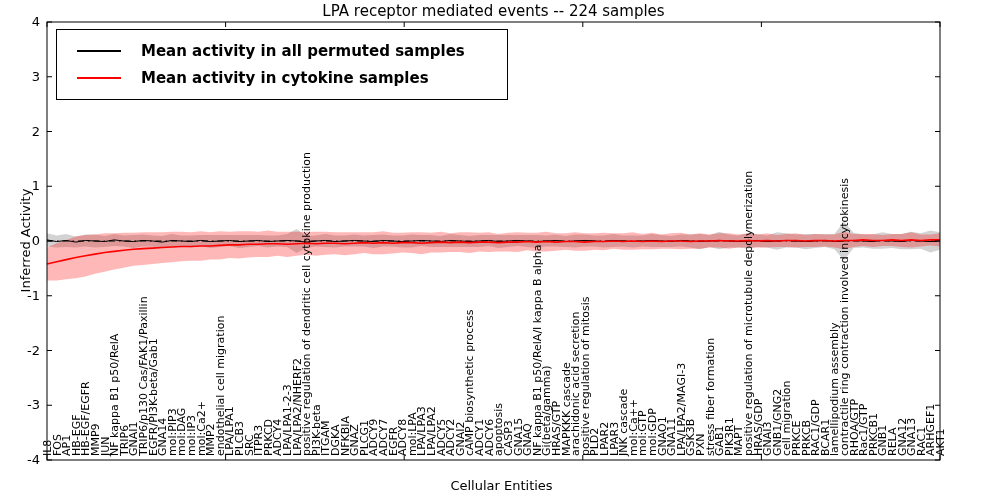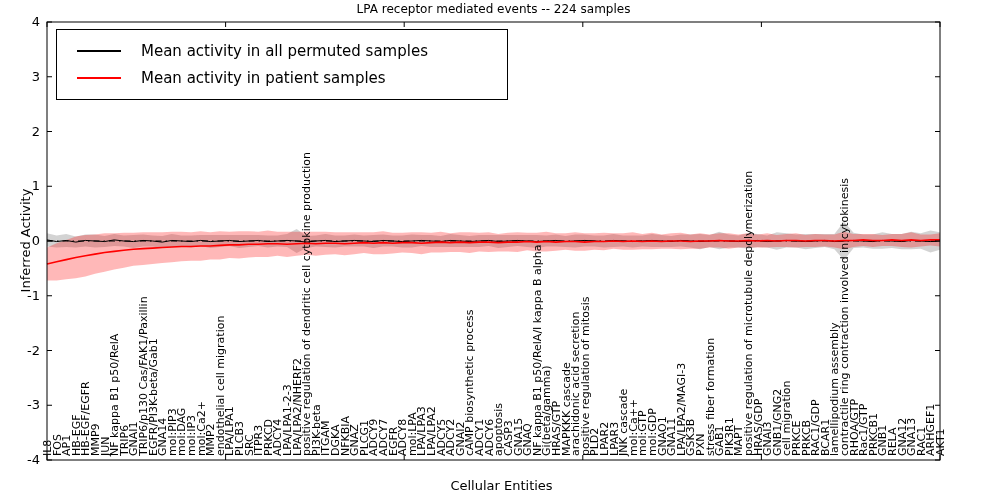--- a/index.html
+++ b/index.html
@@ -10,7 +10,7 @@
   #plot-svg{position:absolute;left:0;top:0;}
   .title{
     position:absolute;left:47px;top:2px;width:893px;text-align:center;
-    font-size:12px;color:#000;
+    font-size:15px;color:#000;
   }
   .xlabel{
     position:absolute;left:55px;top:478px;width:893px;text-align:center;

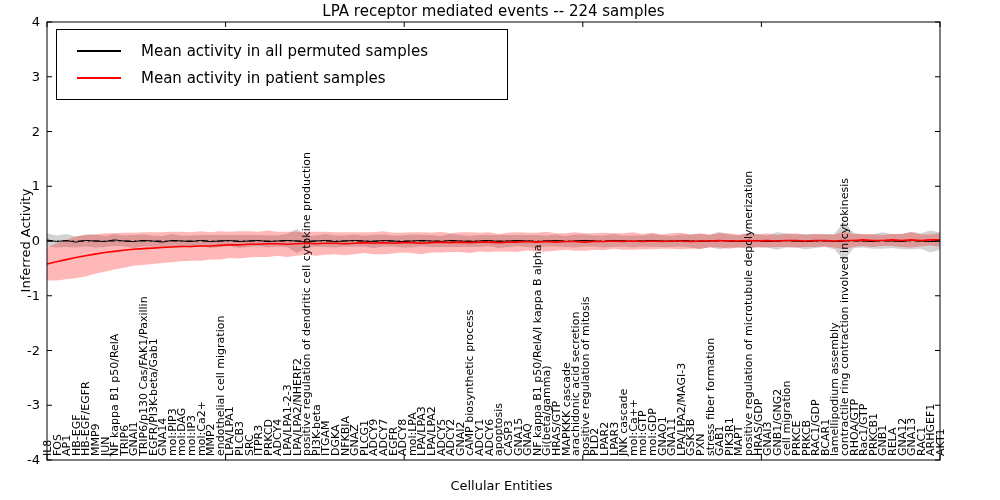--- a/index.html
+++ b/index.html
@@ -30,7 +30,7 @@
     background:#ffffff;border:1px solid #000;
     box-sizing:border-box;padding:7px 10px 8px 10px;
   }
-  .legend-row{display:flex;align-items:center;height:27px;}
+  .legend-row{display:flex;align-items:center;height:27px;font-weight:bold;}
   .legend-swatch{width:44px;height:2px;margin-left:10px;margin-right:20px;flex:none;}
   .legend-text{font-size:15px;color:#000;white-space:nowrap;}
 </style>

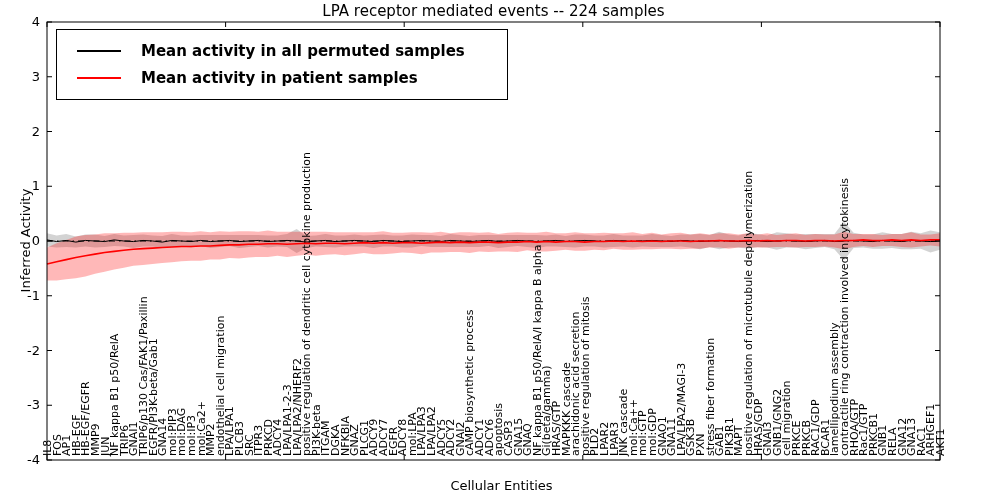--- a/index.html
+++ b/index.html
@@ -194,7 +194,7 @@
     </div>
     <div class="legend-row">
       <div class="legend-swatch" id="sw1" style="background: rgb(255, 0, 0);"></div>
-      <div class="legend-text">Mean activity in patient samples</div>
+      <div class="legend-text">Mean activity in cytokine samples</div>
     </div>
   </div>
 </div>

